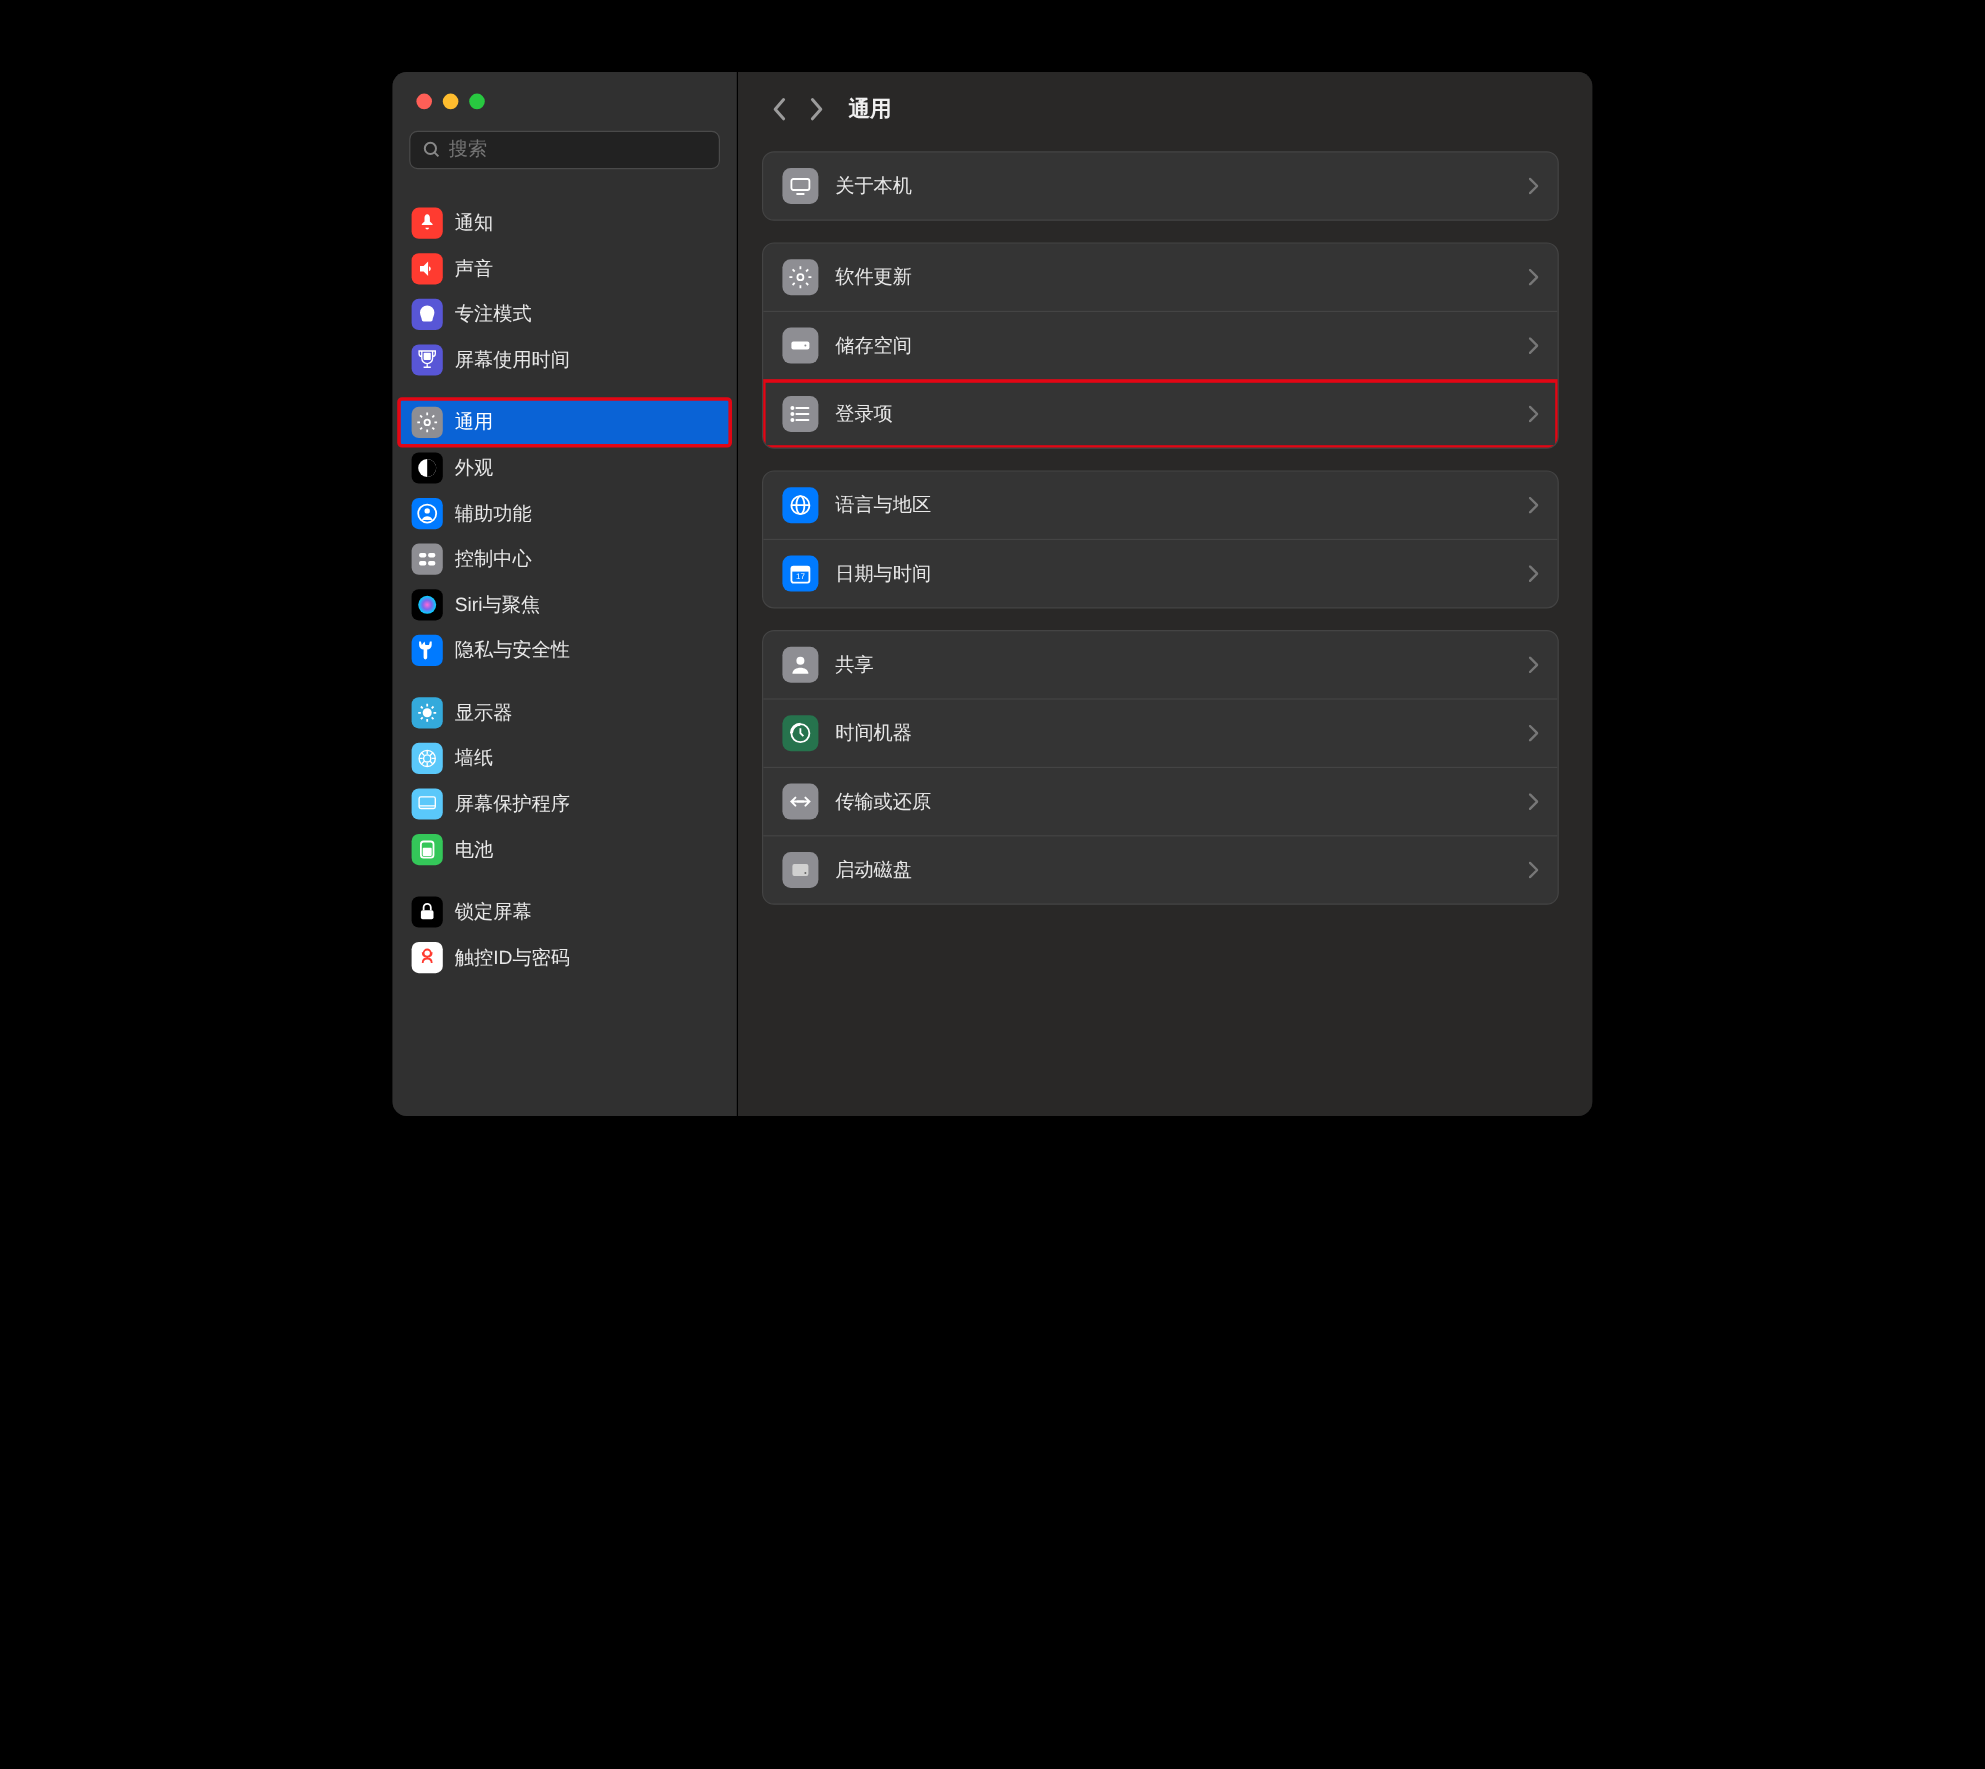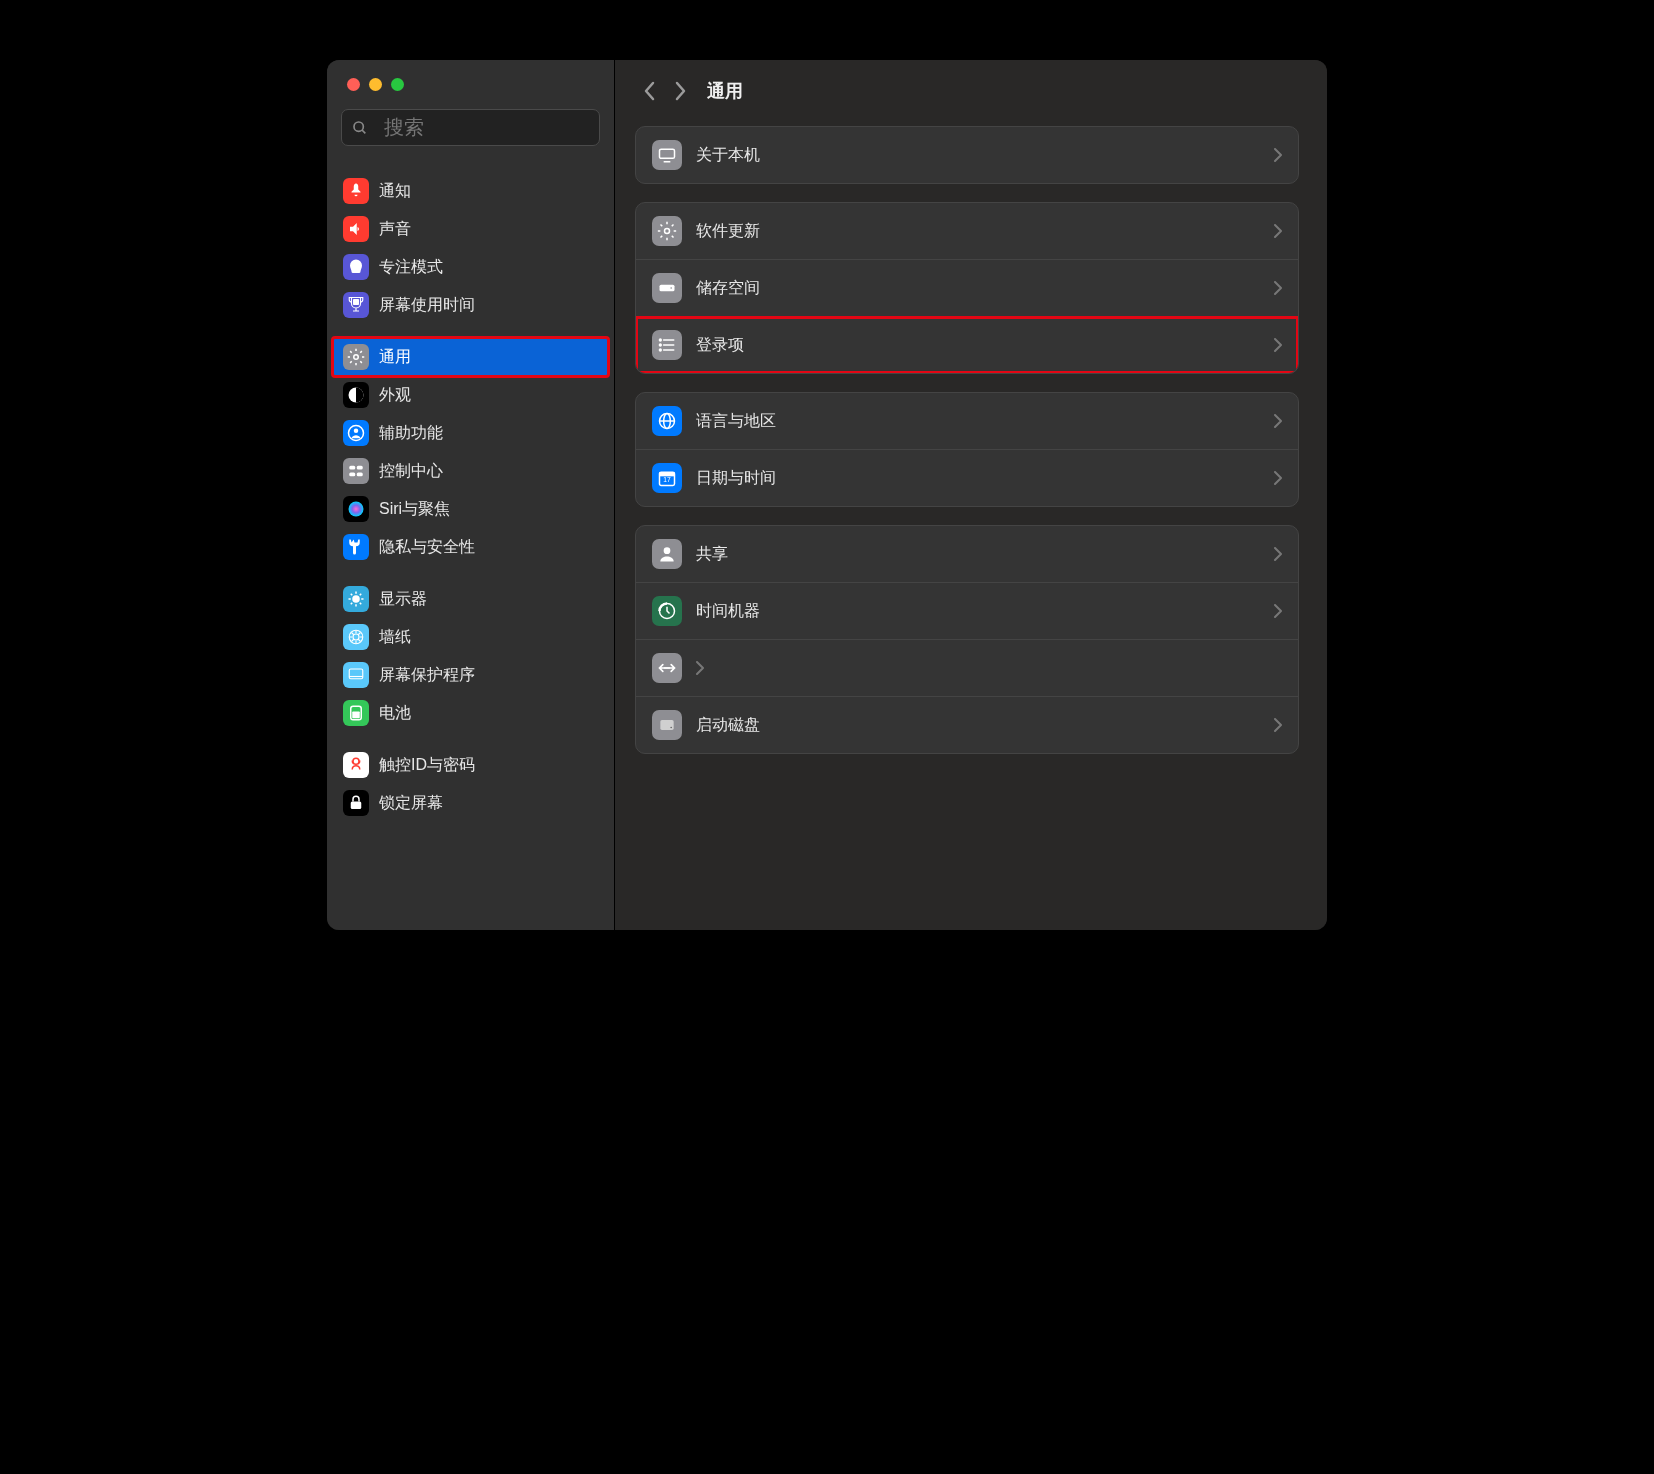--- a/index.html
+++ b/index.html
@@ -52,8 +52,8 @@
   border: none;
   outline: none;
   color: #888;
-  font-size: 20px;
-  margin-left: 16px;
+  font-size: 16px;
+  margin-left: 6px;
   width: 100%;
 }
 .sidebar-list {

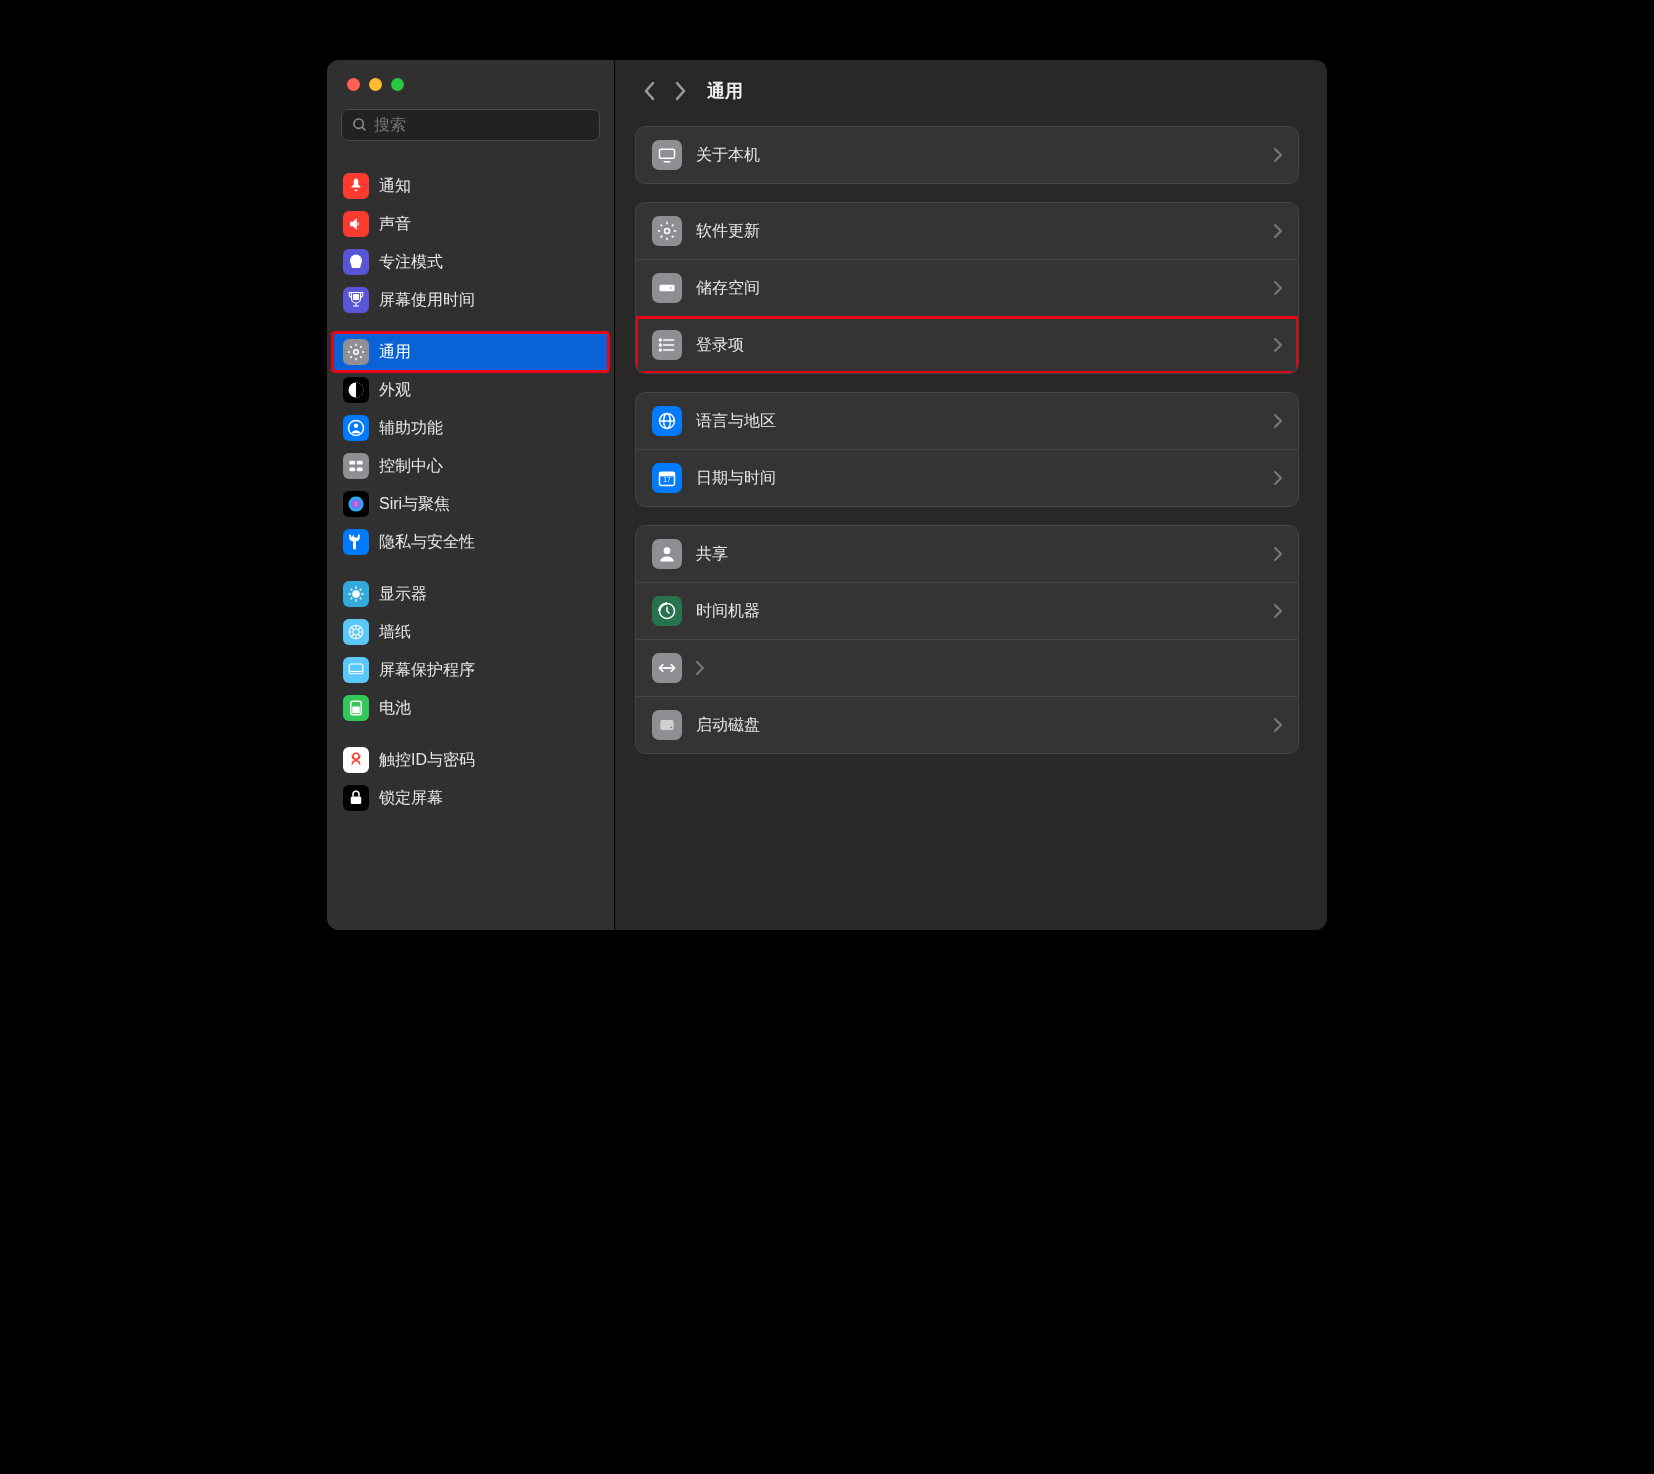--- a/index.html
+++ b/index.html
@@ -465,6 +465,7 @@
                 <path d="M17 8l4 4-4 4M21 12H9"></path>
               </svg>
             </div>
+            <div class="row-label">传输或还原</div>
             <svg class="chevron" viewBox="0 0 8 14">
               <polyline points="1,1 7,7 1,13" fill="none" stroke="#777" stroke-width="2" stroke-linecap="round" stroke-linejoin="round"></polyline>
             </svg>

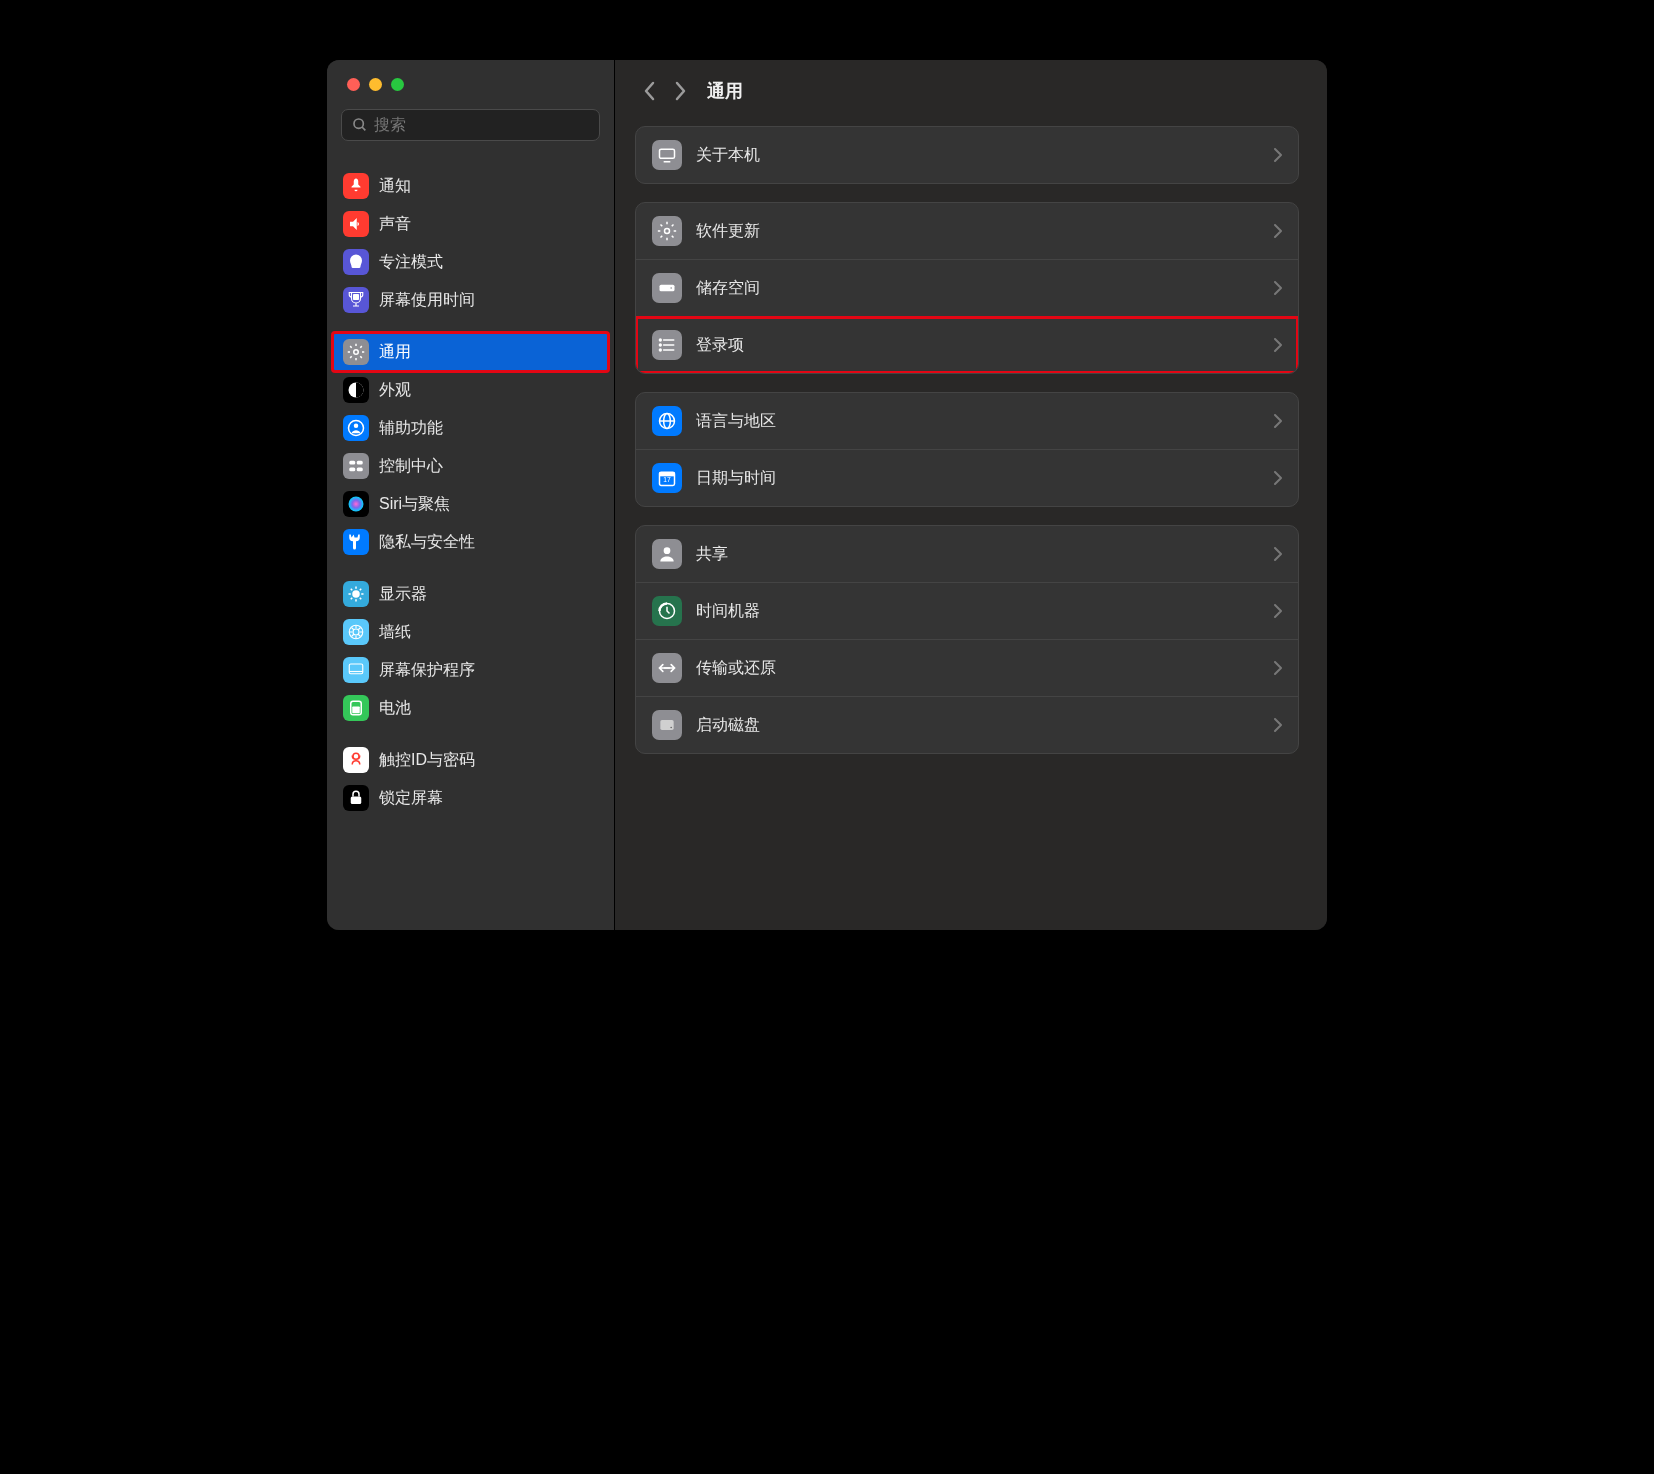--- a/index.html
+++ b/index.html
@@ -314,21 +314,21 @@
         </div>
         <div class="sidebar-group">
           <div class="sidebar-item">
+            <div class="sb-icon" style="background: rgb(0, 0, 0);">
+              <svg viewBox="0 0 24 24" fill="#fff">
+                <rect x="5" y="10" width="14" height="10" rx="2"></rect>
+                <path d="M8 10V7a4 4 0 018 0v3" fill="none" stroke="#fff" stroke-width="2"></path>
+              </svg>
+            </div>
+            <span>锁定屏幕</span>
+          </div>
+          <div class="sidebar-item">
             <div class="sb-icon" style="background: rgb(255, 255, 255);">
               <svg viewBox="0 0 24 24" fill="none" stroke="#ff3b30" stroke-width="2">
                 <path d="M12 11c3 0 5-2 5-5M12 11c-3 0-5-2-5-5M12 11v2c3 0 5 2 5 5M12 13c-3 0-5 2-5 5M12 11a4 4 0 100-8 4 4 0 000 8z"></path>
               </svg>
             </div>
             <span>触控ID与密码</span>
-          </div>
-          <div class="sidebar-item">
-            <div class="sb-icon" style="background: rgb(0, 0, 0);">
-              <svg viewBox="0 0 24 24" fill="#fff">
-                <rect x="5" y="10" width="14" height="10" rx="2"></rect>
-                <path d="M8 10V7a4 4 0 018 0v3" fill="none" stroke="#fff" stroke-width="2"></path>
-              </svg>
-            </div>
-            <span>锁定屏幕</span>
           </div>
         </div>
       </div>

